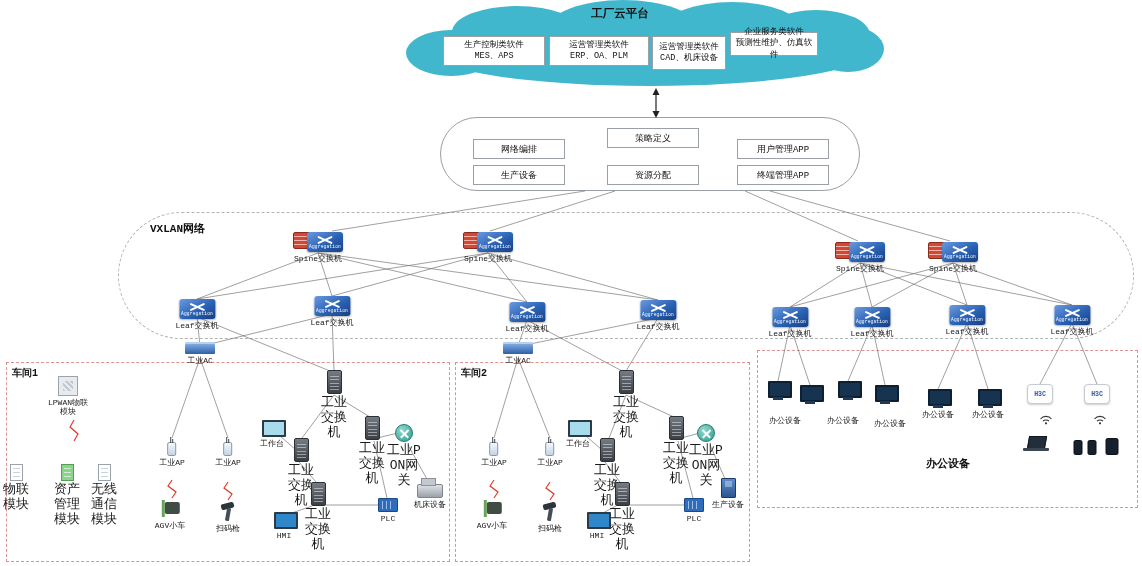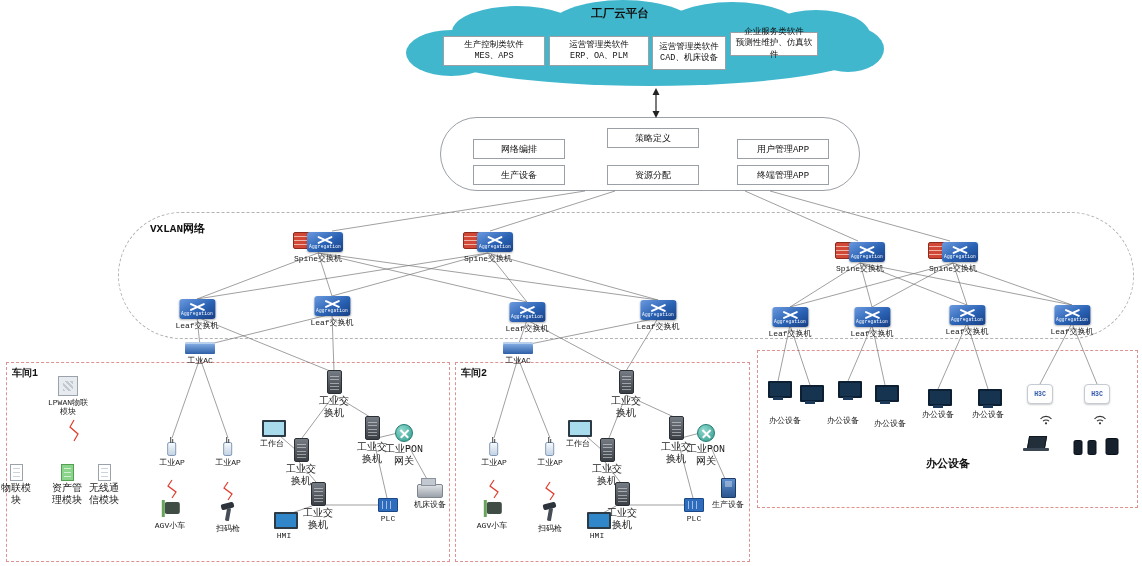--- a/index.html
+++ b/index.html
@@ -11,7 +11,7 @@
   transform:translateX(-50%);z-index:3;text-align:center}
 .lbl{font-size:8px;line-height:1.15;white-space:nowrap;color:#1a1a1a}
 .lbl.wr{white-space:normal;width:46px;word-break:break-all}
-.lbl.wr36{white-space:normal;width:38px;word-break:break-all;font-size:10px}
+.lbl.wr36{white-space:normal;width:38px;word-break:break-all;font-size:13px}
 
 .blob{position:absolute;background:#41b7cd;border-radius:50%;z-index:0}
 .cloud-title{position:absolute;left:560px;top:6px;width:120px;text-align:center;

